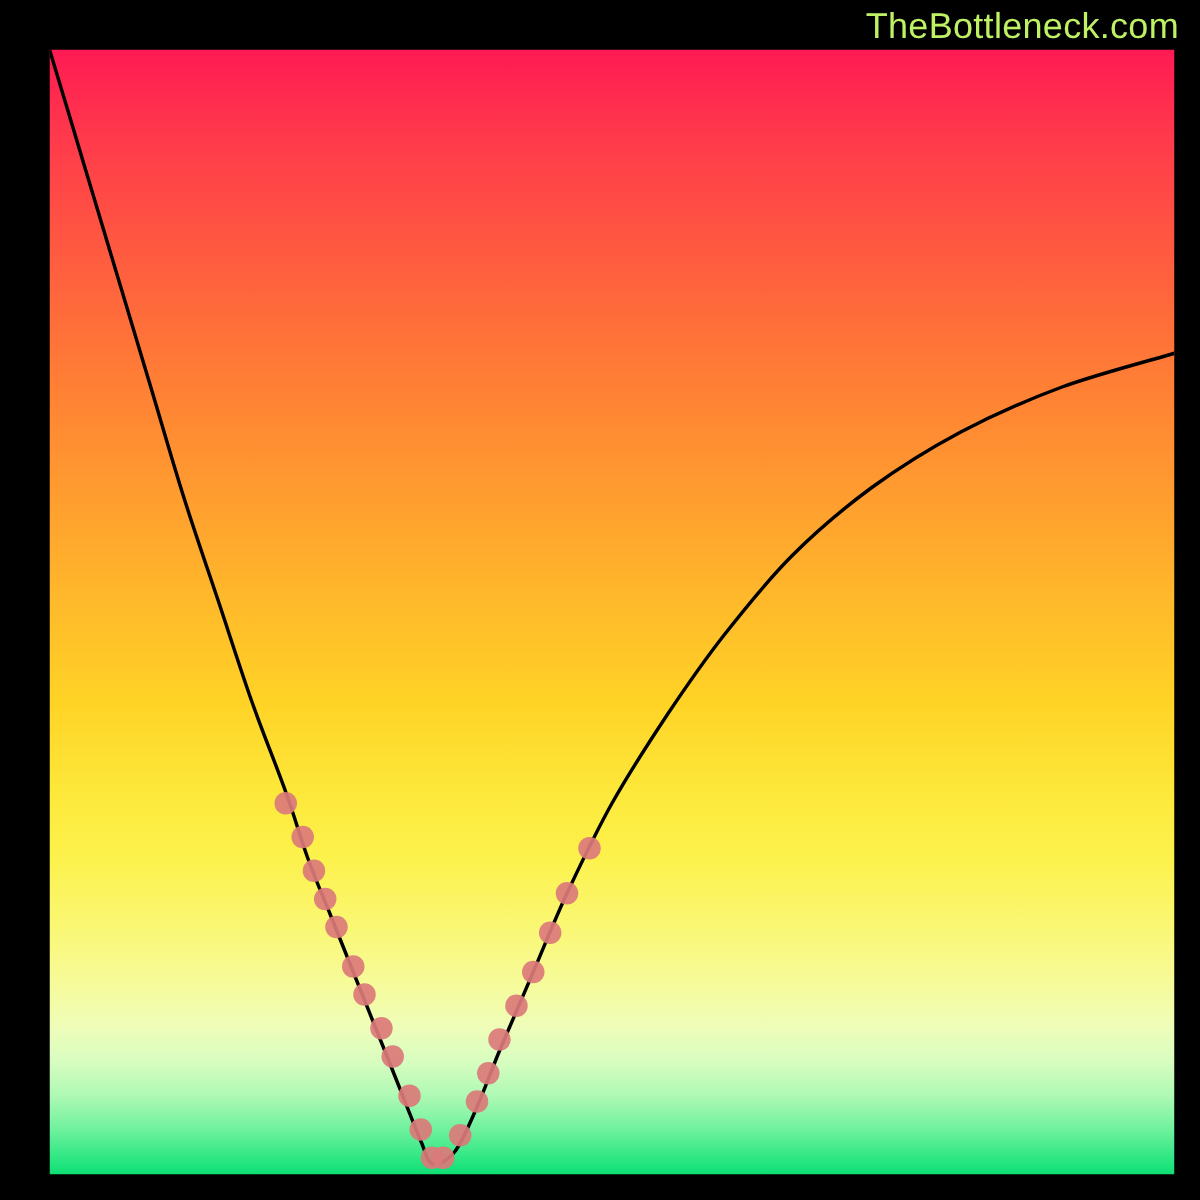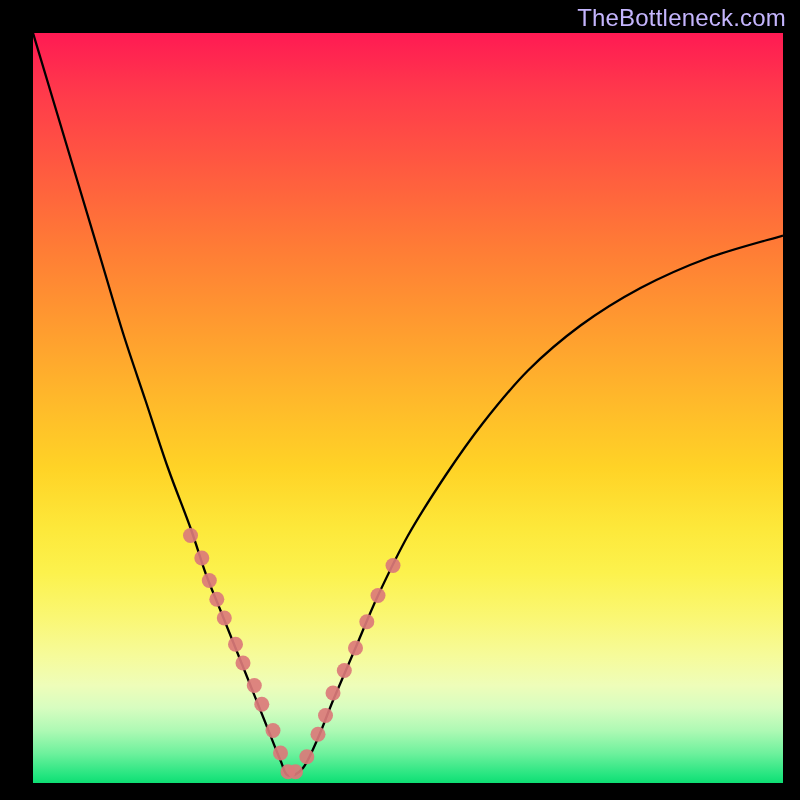--- a/index.html
+++ b/index.html
@@ -54,7 +54,7 @@
     position: absolute;
     top: 4px;
     right: 14px;
-    color: #c4b5fd;
+    color: #bef264;
     font-size: 24px;
     font-weight: 500;
     letter-spacing: 0.2px;

